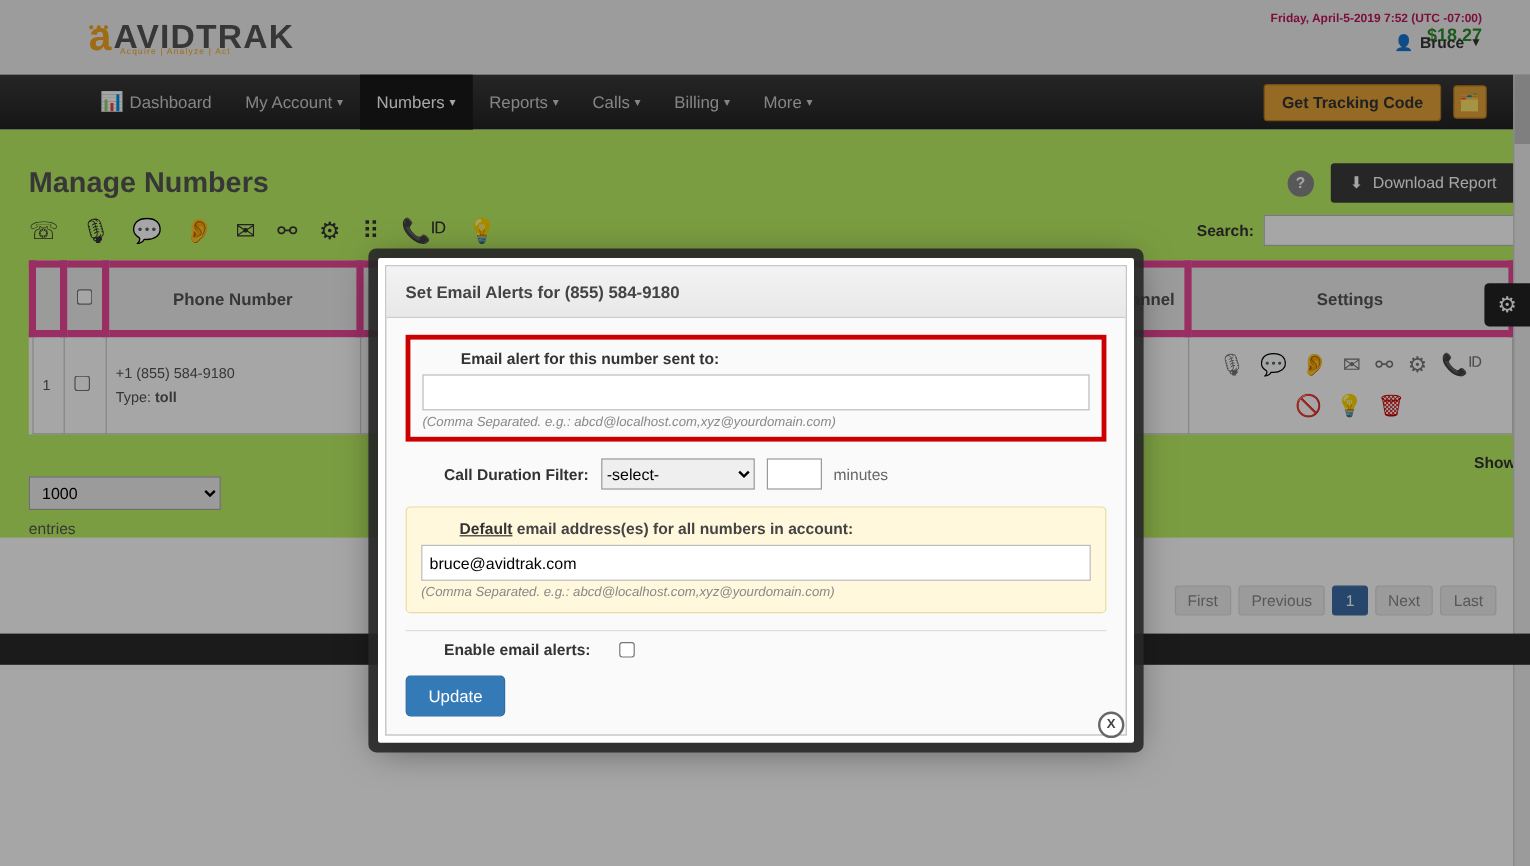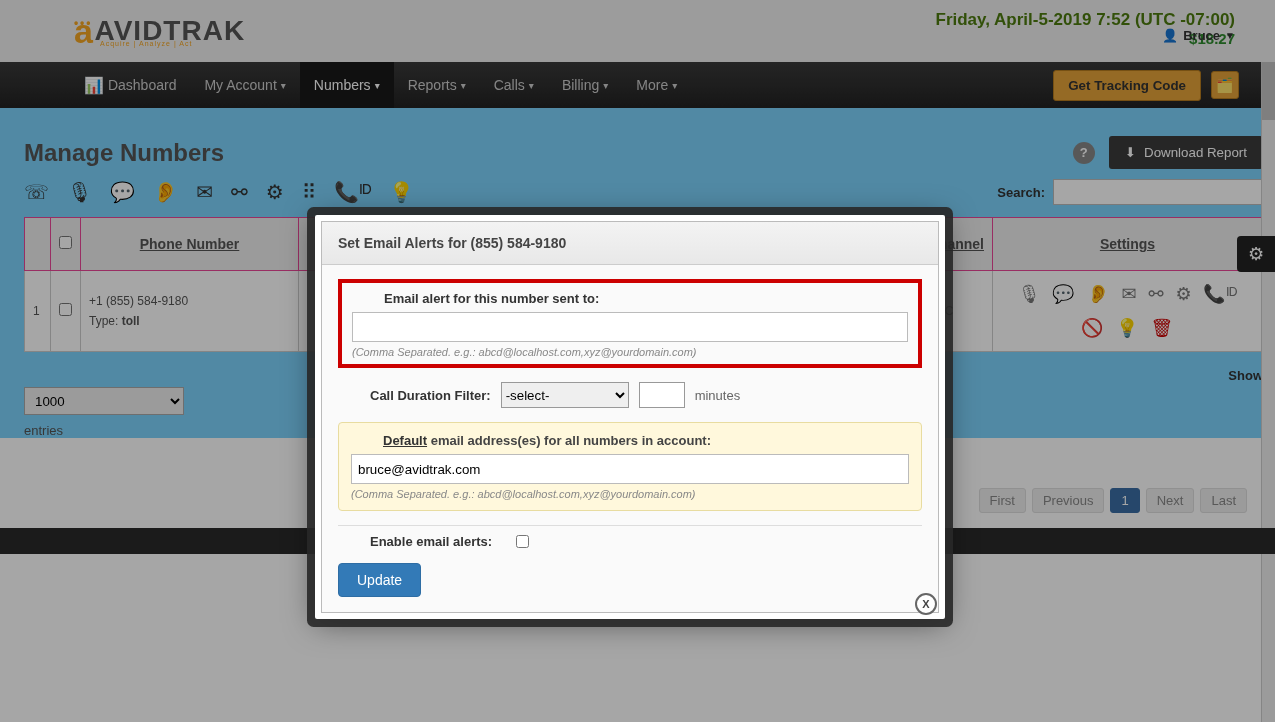--- a/index.html
+++ b/index.html
@@ -12,7 +12,7 @@
 .logo .dots { color: #f5a623; font-size: 12px; letter-spacing: 2px; position: relative; top: -8px; margin-left: -18px; margin-right: 2px; }
 .logo-sub { font-size: 7px; color: #f5a623; letter-spacing: 1px; position: absolute; top: 40px; left: 100px; }
 .top-right { position: absolute; right: 40px; top: 10px; text-align: right; color: #333; }
-.top-right .date { font-weight: bold; font-size: 17px; color: #4d7c0f; }
+.top-right .date { font-weight: bold; font-size: 10px; color: #be185d; }
 .top-right .balance { color: #2e8b2e; font-weight: bold; font-size: 15px; }
 .user-block { display: flex; align-items: center; gap: 5px; position: absolute; right: 40px; top: 28px; font-weight: bold; cursor: pointer; }
 

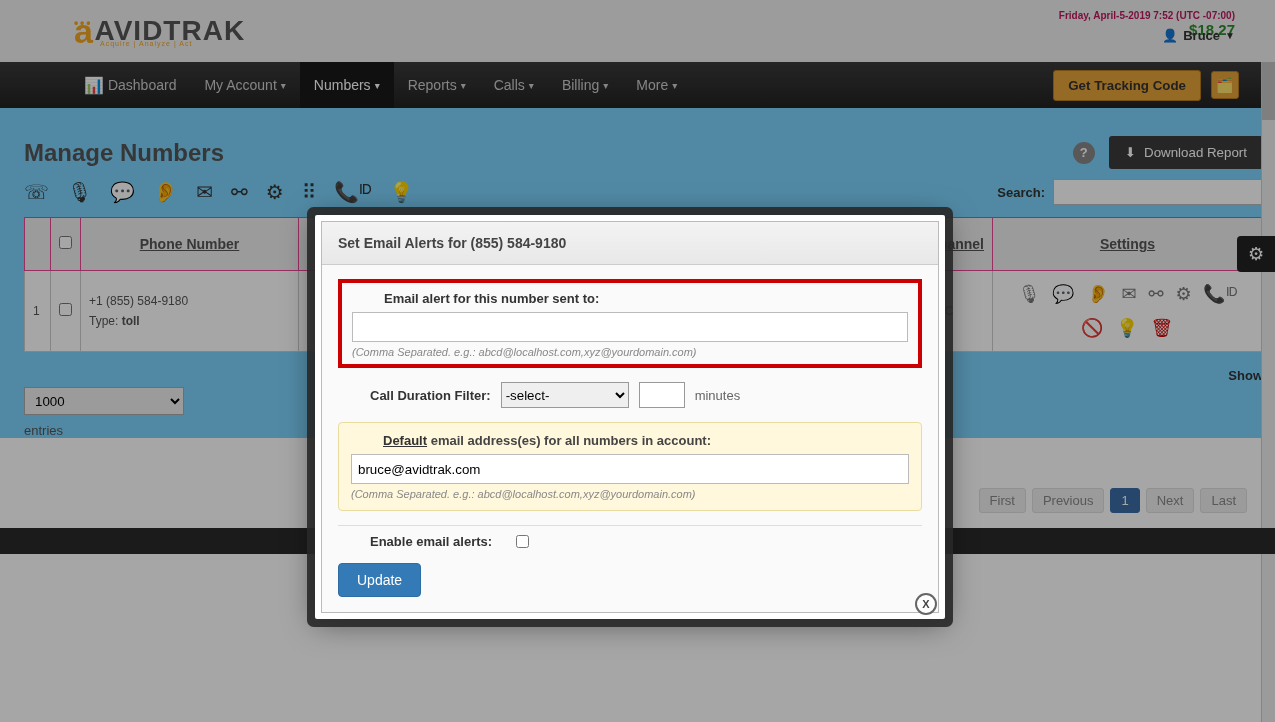--- a/index.html
+++ b/index.html
@@ -25,7 +25,7 @@
 .nav-icon { width: 28px; height: 28px; background: #e5a33a; border: 1px solid #b67c1e; border-radius: 3px; display: flex; align-items: center; justify-content: center; cursor: pointer; }
 
 
-.main { padding: 28px 12px 0 24px; background: #7dd3fc; }
+.main { padding: 28px 12px 0 24px; background: #bef264; }
 .page-head { display: flex; align-items: center; margin-bottom: 10px; }
 .page-title { font-size: 24px; font-weight: bold; color: #555; }
 .head-actions { margin-left: auto; display: flex; align-items: center; gap: 14px; }

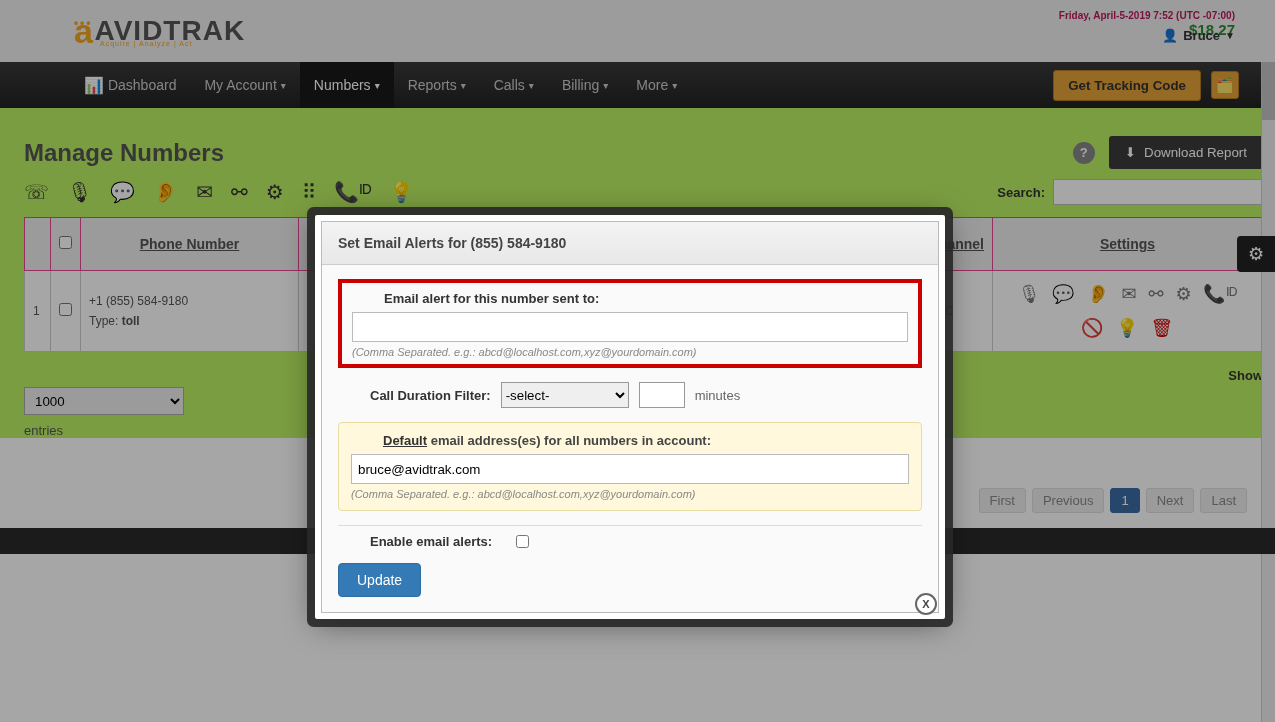--- a/index.html
+++ b/index.html
@@ -39,7 +39,7 @@
 
 
 .tbl { width: 100%; border-collapse: collapse; border: 1px solid #ccc; background: #fff; }
-.tbl th { background: #eee; border: 1px solid #ec4899; padding: 18px 8px; font-size: 14px; color: #555; text-decoration: underline; }
+.tbl th { background: #eee; border: 6px solid #ec4899; padding: 18px 8px; font-size: 14px; color: #555; }
 .tbl td { border: 1px solid #ccc; padding: 12px 8px; vertical-align: middle; font-size: 12px; color: #555; }
 .row-icons { display: flex; gap: 12px; font-size: 18px; color: #777; flex-wrap: wrap; justify-content: center; }
 .row-icons span { cursor: pointer; }

